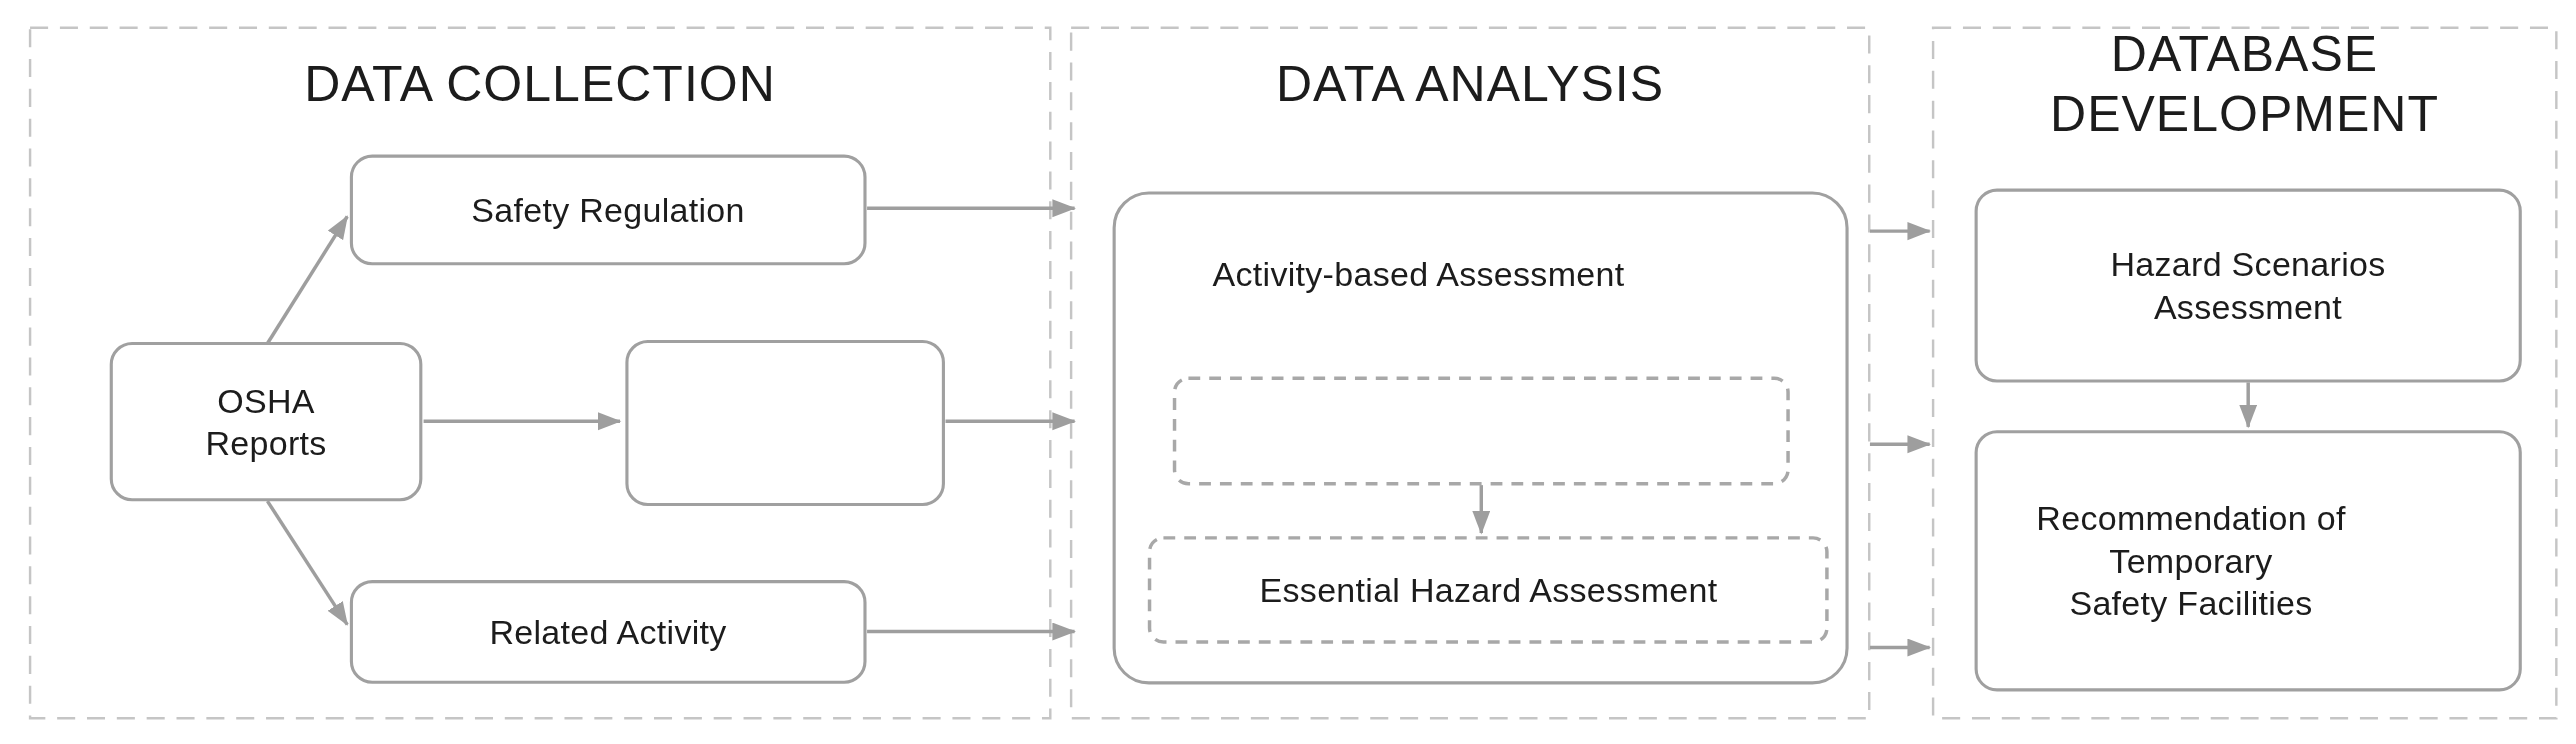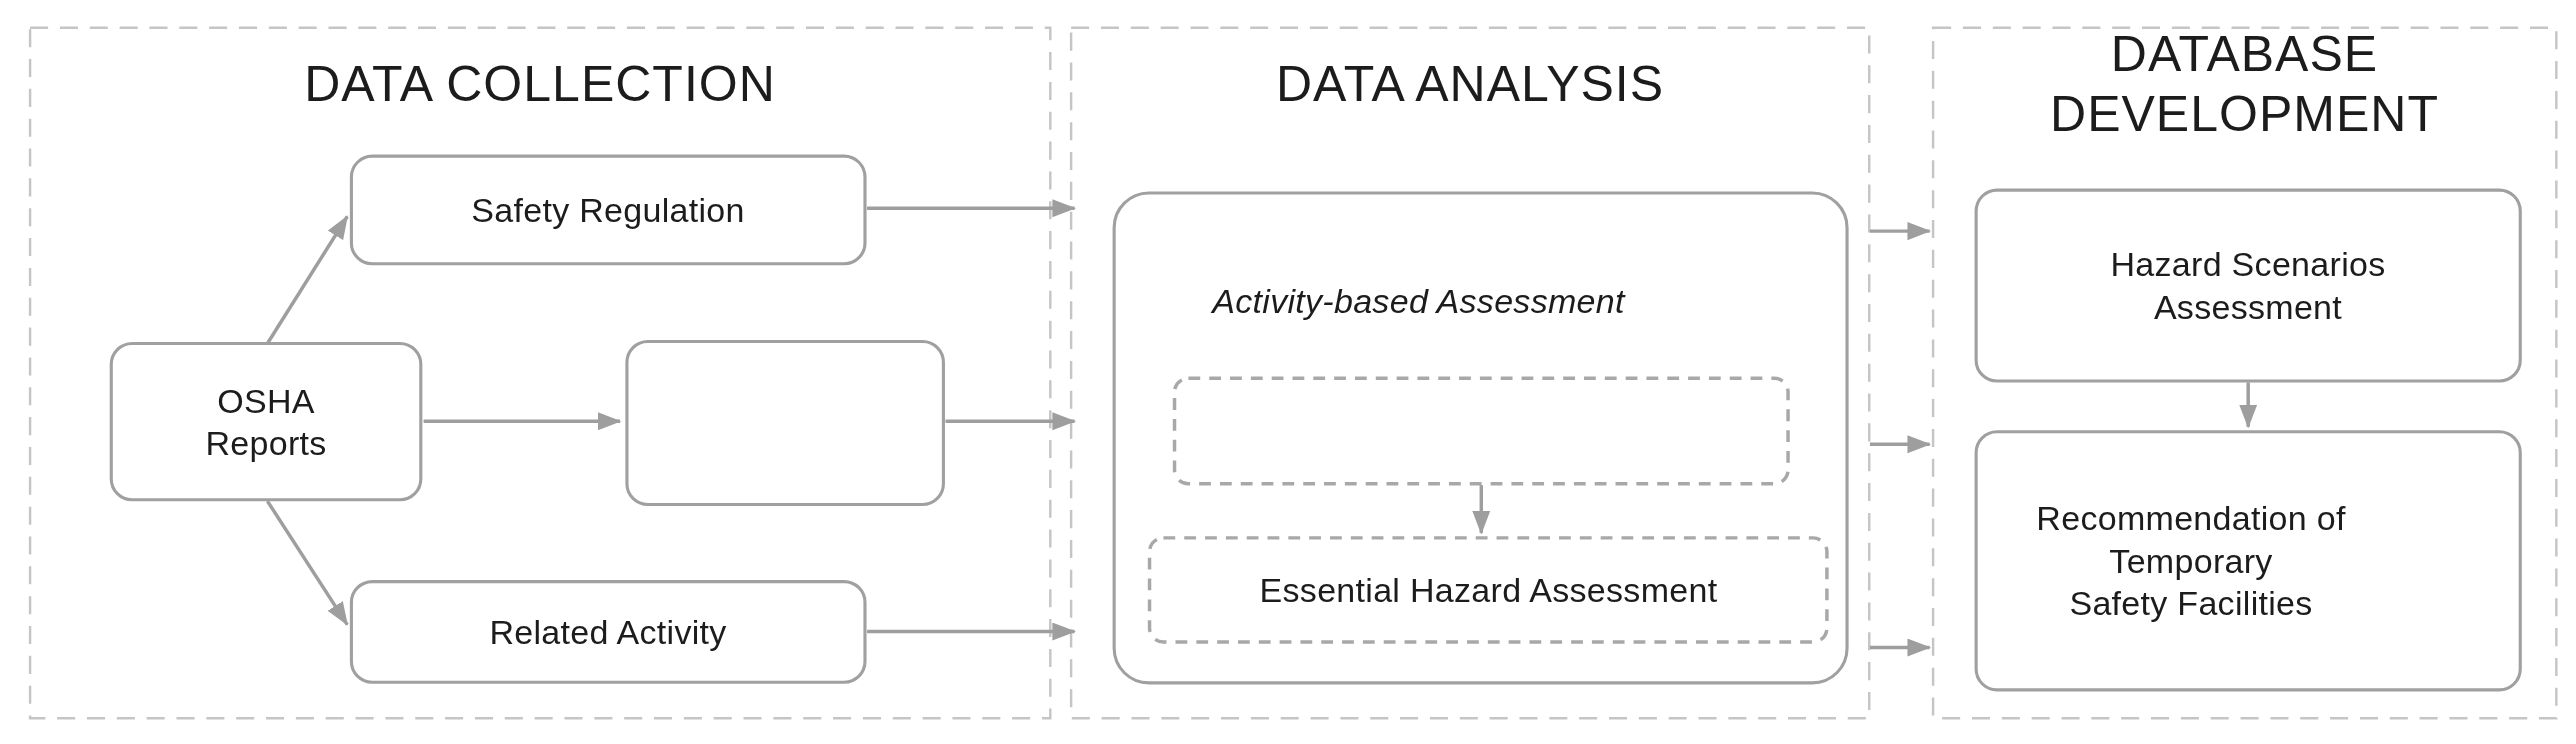--- a/index.html
+++ b/index.html
@@ -89,7 +89,7 @@
   <div class="label" style="left:351px;top:156px;width:514px;height:108px;">Safety Regulation</div>
   <div class="label" style="left:351px;top:582px;width:514px;height:101px;">Related Activity</div>
 
-  <div class="label" style="left:1114px;top:260px;width:609px;height:83px;font-style:italic;">Activity-based Assessment</div>
+  <div class="label" style="left:1114px;top:233px;width:609px;height:83px;">Activity-based Assessment</div>
   <div class="label" style="left:1150px;top:538px;width:677px;height:104px;">Essential Hazard Assessment</div>
 
   <div class="label" style="left:1976px;top:190px;width:544px;height:191px;">Hazard Scenarios

